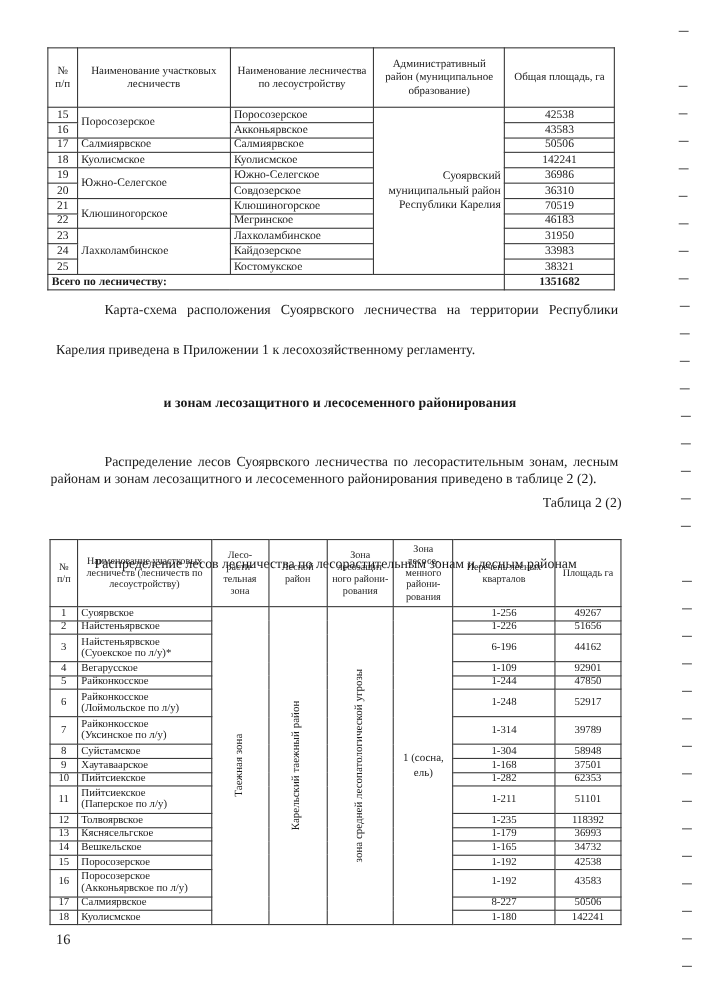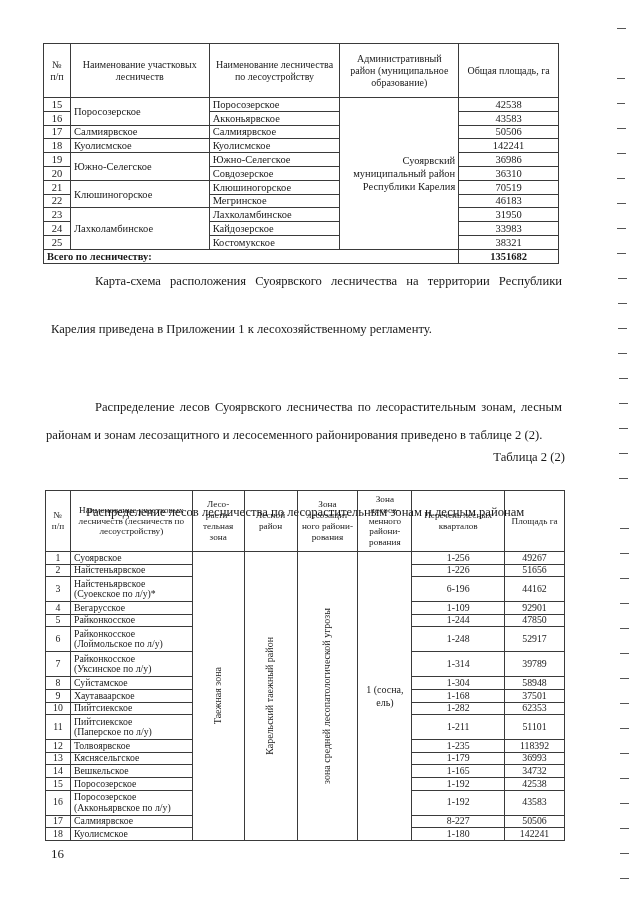--- a/index.html
+++ b/index.html
@@ -123,7 +123,7 @@
 </table>
 
 <div class="p indent just" style="top:274px;">Карта-схема расположения Суоярвского лесничества на территории Республики</div>
-<div class="p" style="top:322px;">Карелия приведена в Приложении 1 к лесохозяйственному регламенту.</div>
+<div class="p" style="top:311px;">Карелия приведена в Приложении 1 к лесохозяйственному регламенту.</div>
 
 <div class="h" style="top:358px;">
 </div>

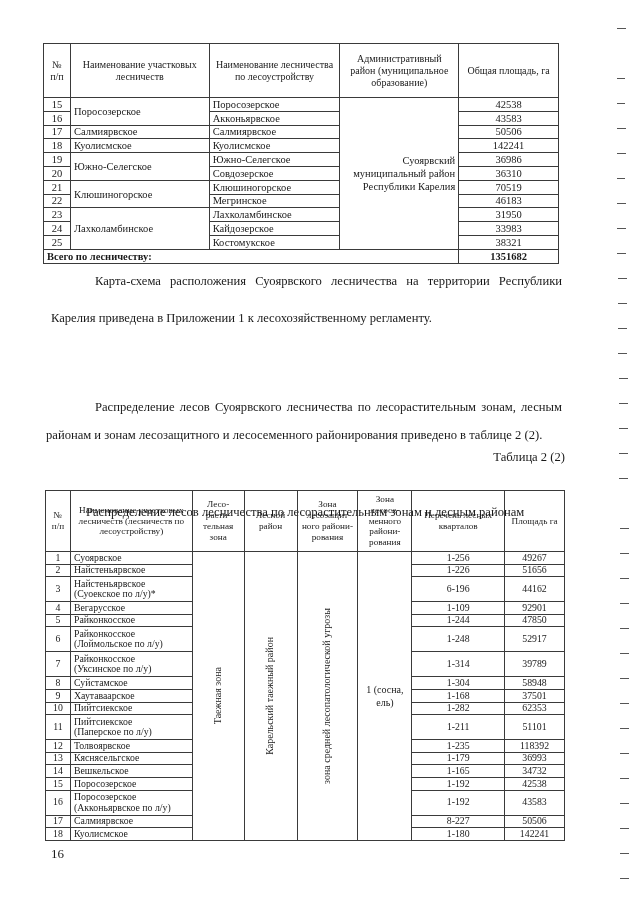--- a/index.html
+++ b/index.html
@@ -126,6 +126,7 @@
 <div class="p" style="top:311px;">Карелия приведена в Приложении 1 к лесохозяйственному регламенту.</div>
 
 <div class="h" style="top:358px;">
+  <div>и зонам лесозащитного и лесосеменного районирования</div>
 </div>
 
 <div class="p indent just" style="top:400px;">Распределение лесов Суоярвского лесничества по лесорастительным зонам, лесным</div>

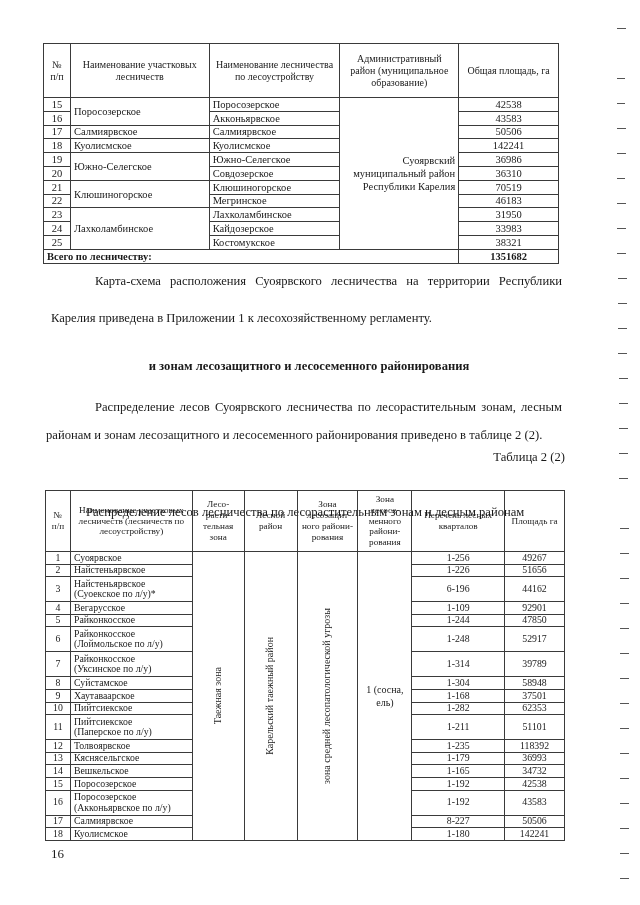--- a/index.html
+++ b/index.html
@@ -129,7 +129,7 @@
   <div>и зонам лесозащитного и лесосеменного районирования</div>
 </div>
 
-<div class="p indent just" style="top:400px;">Распределение лесов Суоярвского лесничества по лесорастительным зонам, лесным</div>
+<div class="p indent just" style="top:413px;">Распределение лесов Суоярвского лесничества по лесорастительным зонам, лесным</div>
 <div class="p" style="top:428px; left:46px; width:520px;">районам и зонам лесозащитного и лесосеменного районирования приведено в таблице 2 (2).</div>
 <div class="p" style="top:450px; text-align:right; width:514px;">Таблица 2 (2)</div>
 <div class="p" style="top:466px; left:86px; width:480px;margin-top:39px;">Распределение лесов лесничества по лесорастительным зонам и лесным районам</div>

